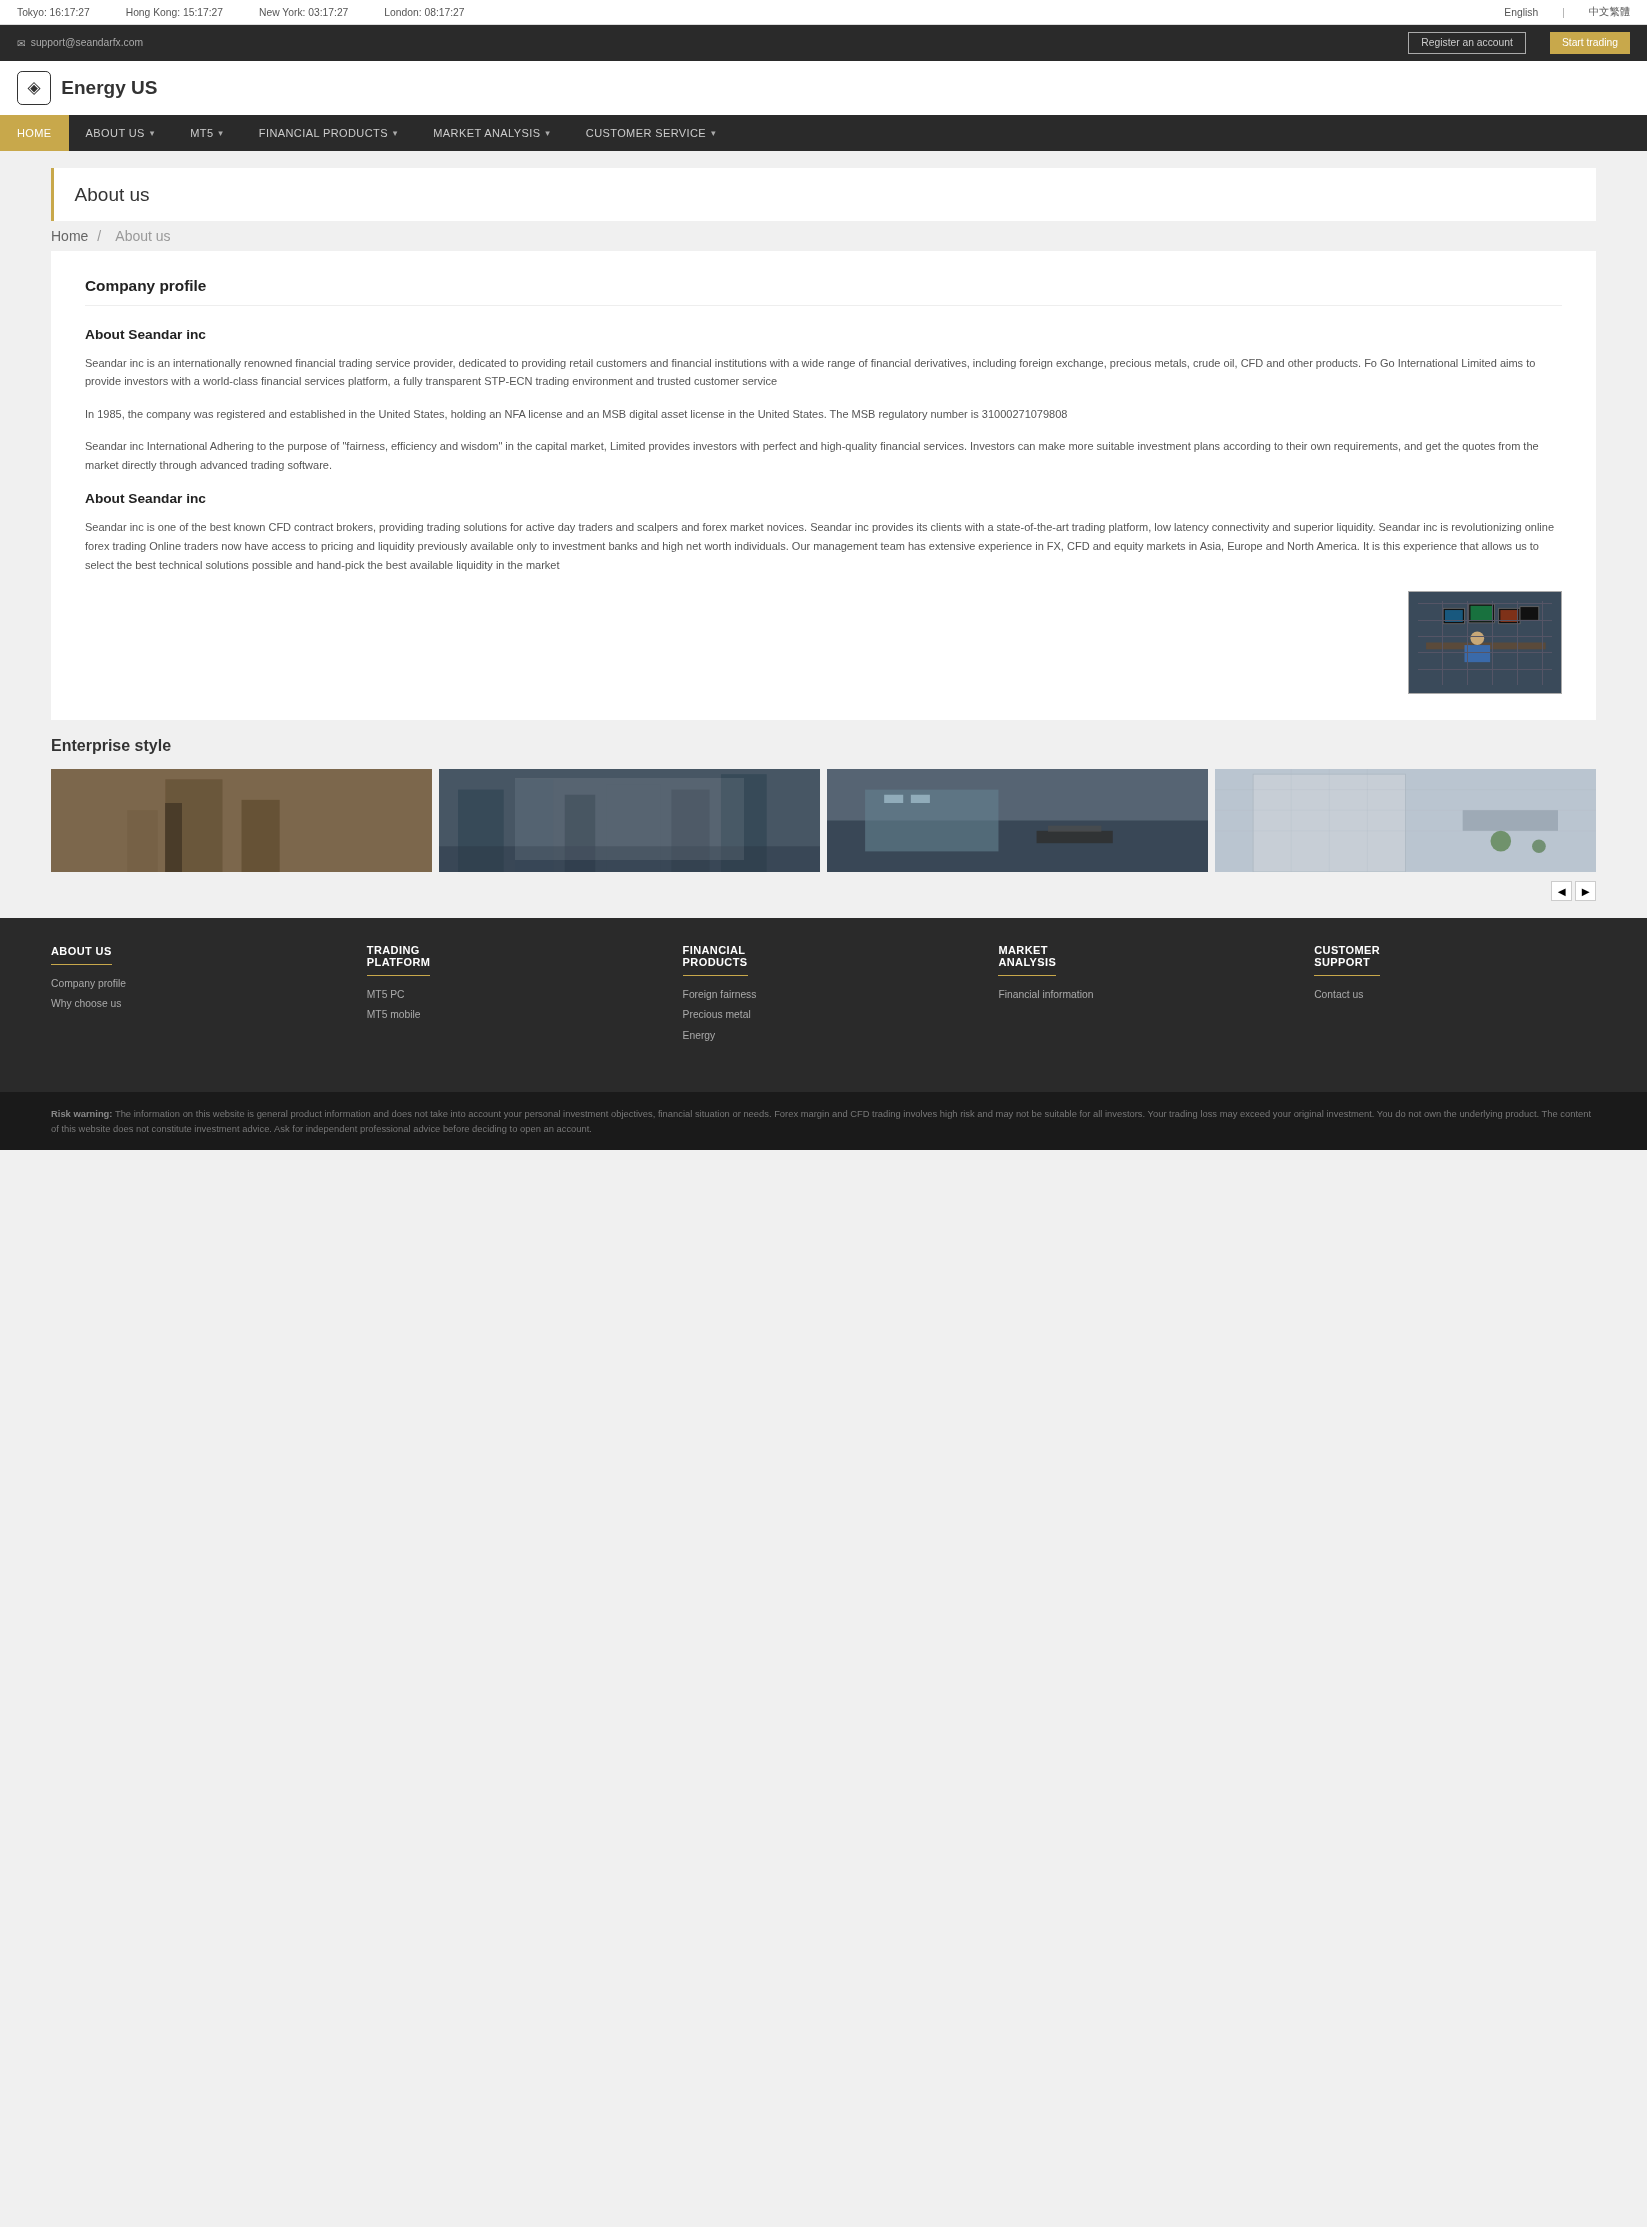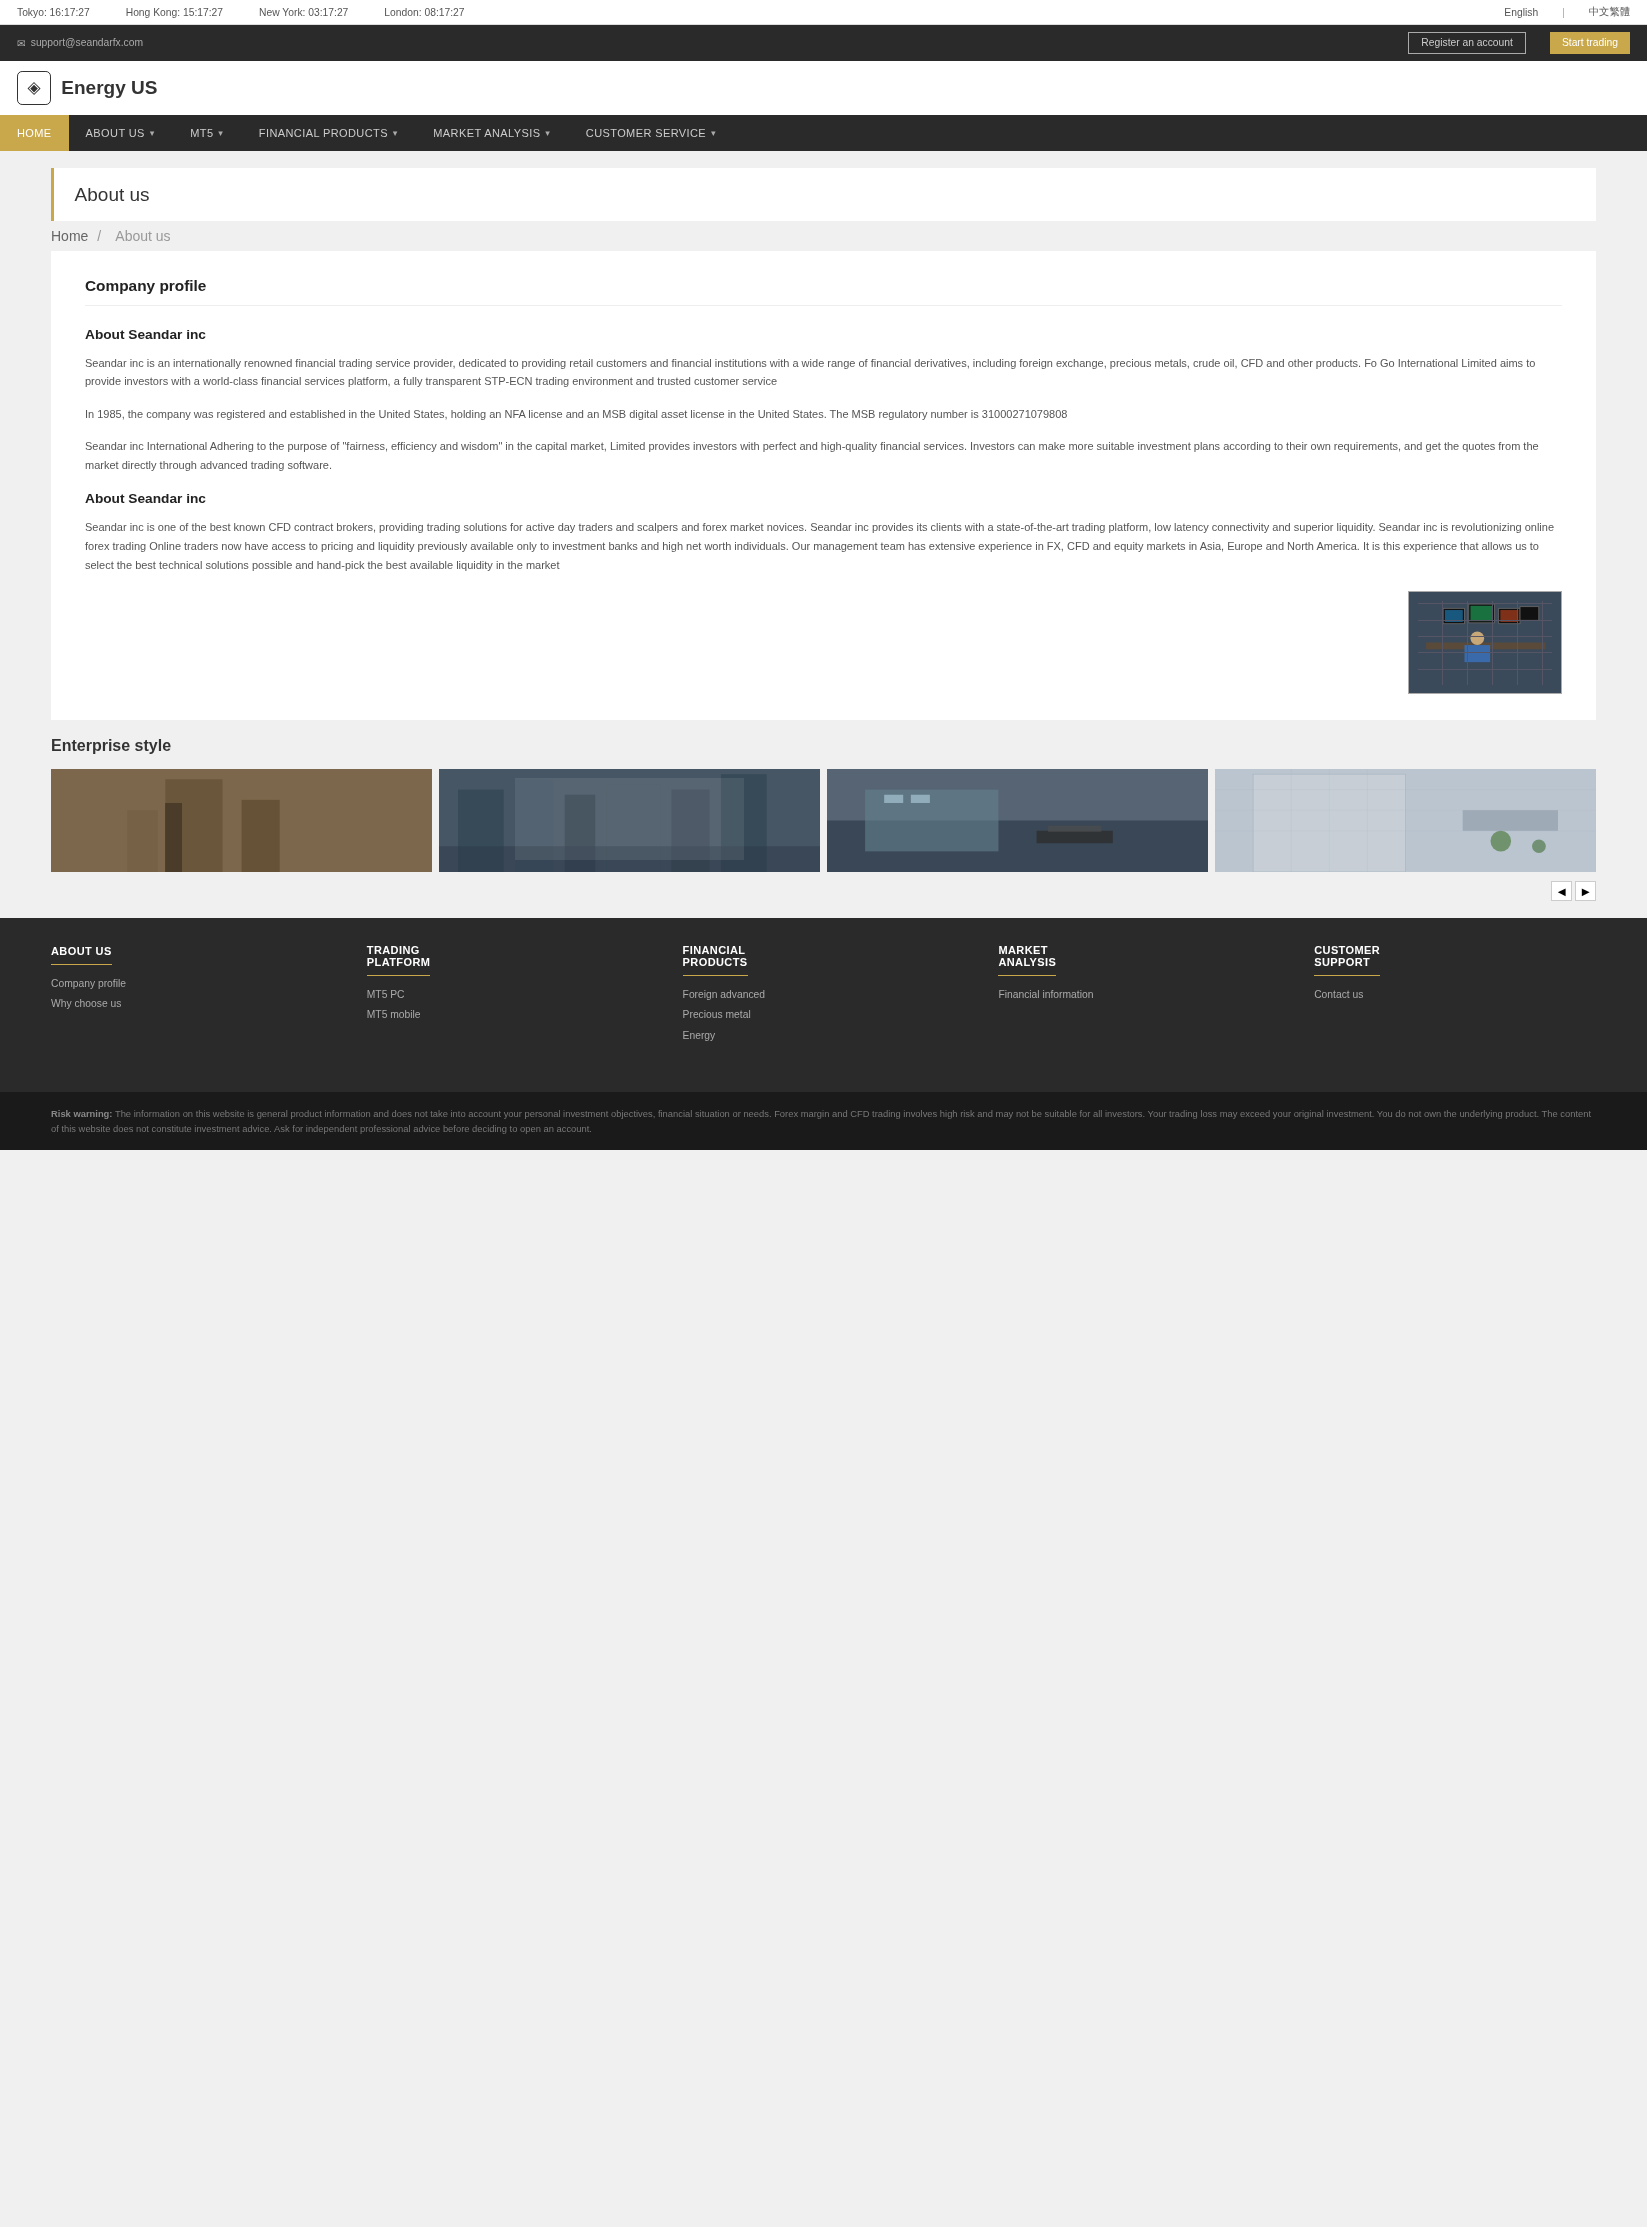--- a/index.html
+++ b/index.html
@@ -421,7 +421,7 @@
     <div class="footer-col">
       <div class="footer-col-title">FINANCIAL<br>PRODUCTS</div>
       <ul>
-        <li><a href="#">Foreign advanced</a></li>
+        <li><a href="#">Foreign fairness</a></li>
         <li><a href="#">Precious metal</a></li>
         <li><a href="#">Energy</a></li>
       </ul>

